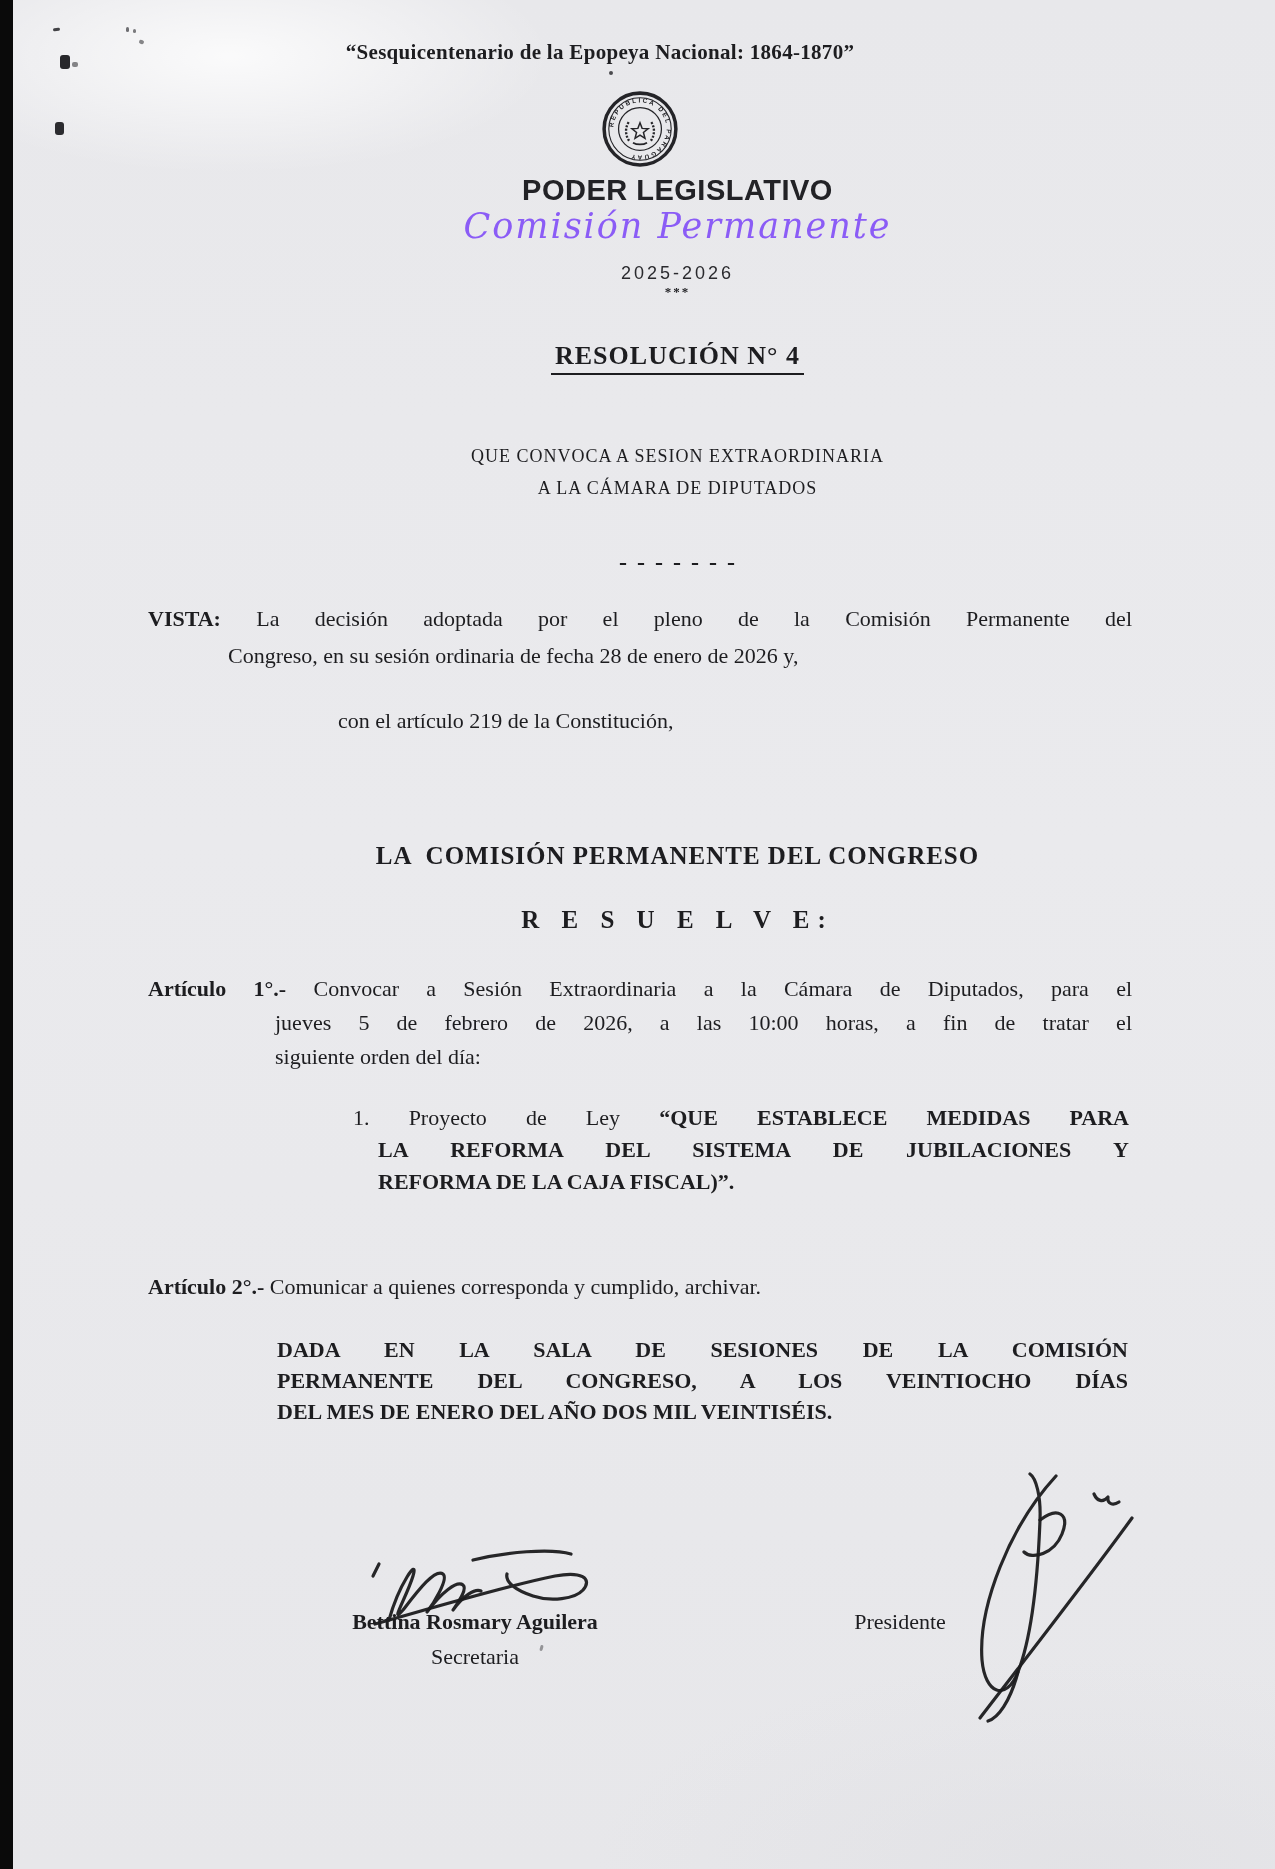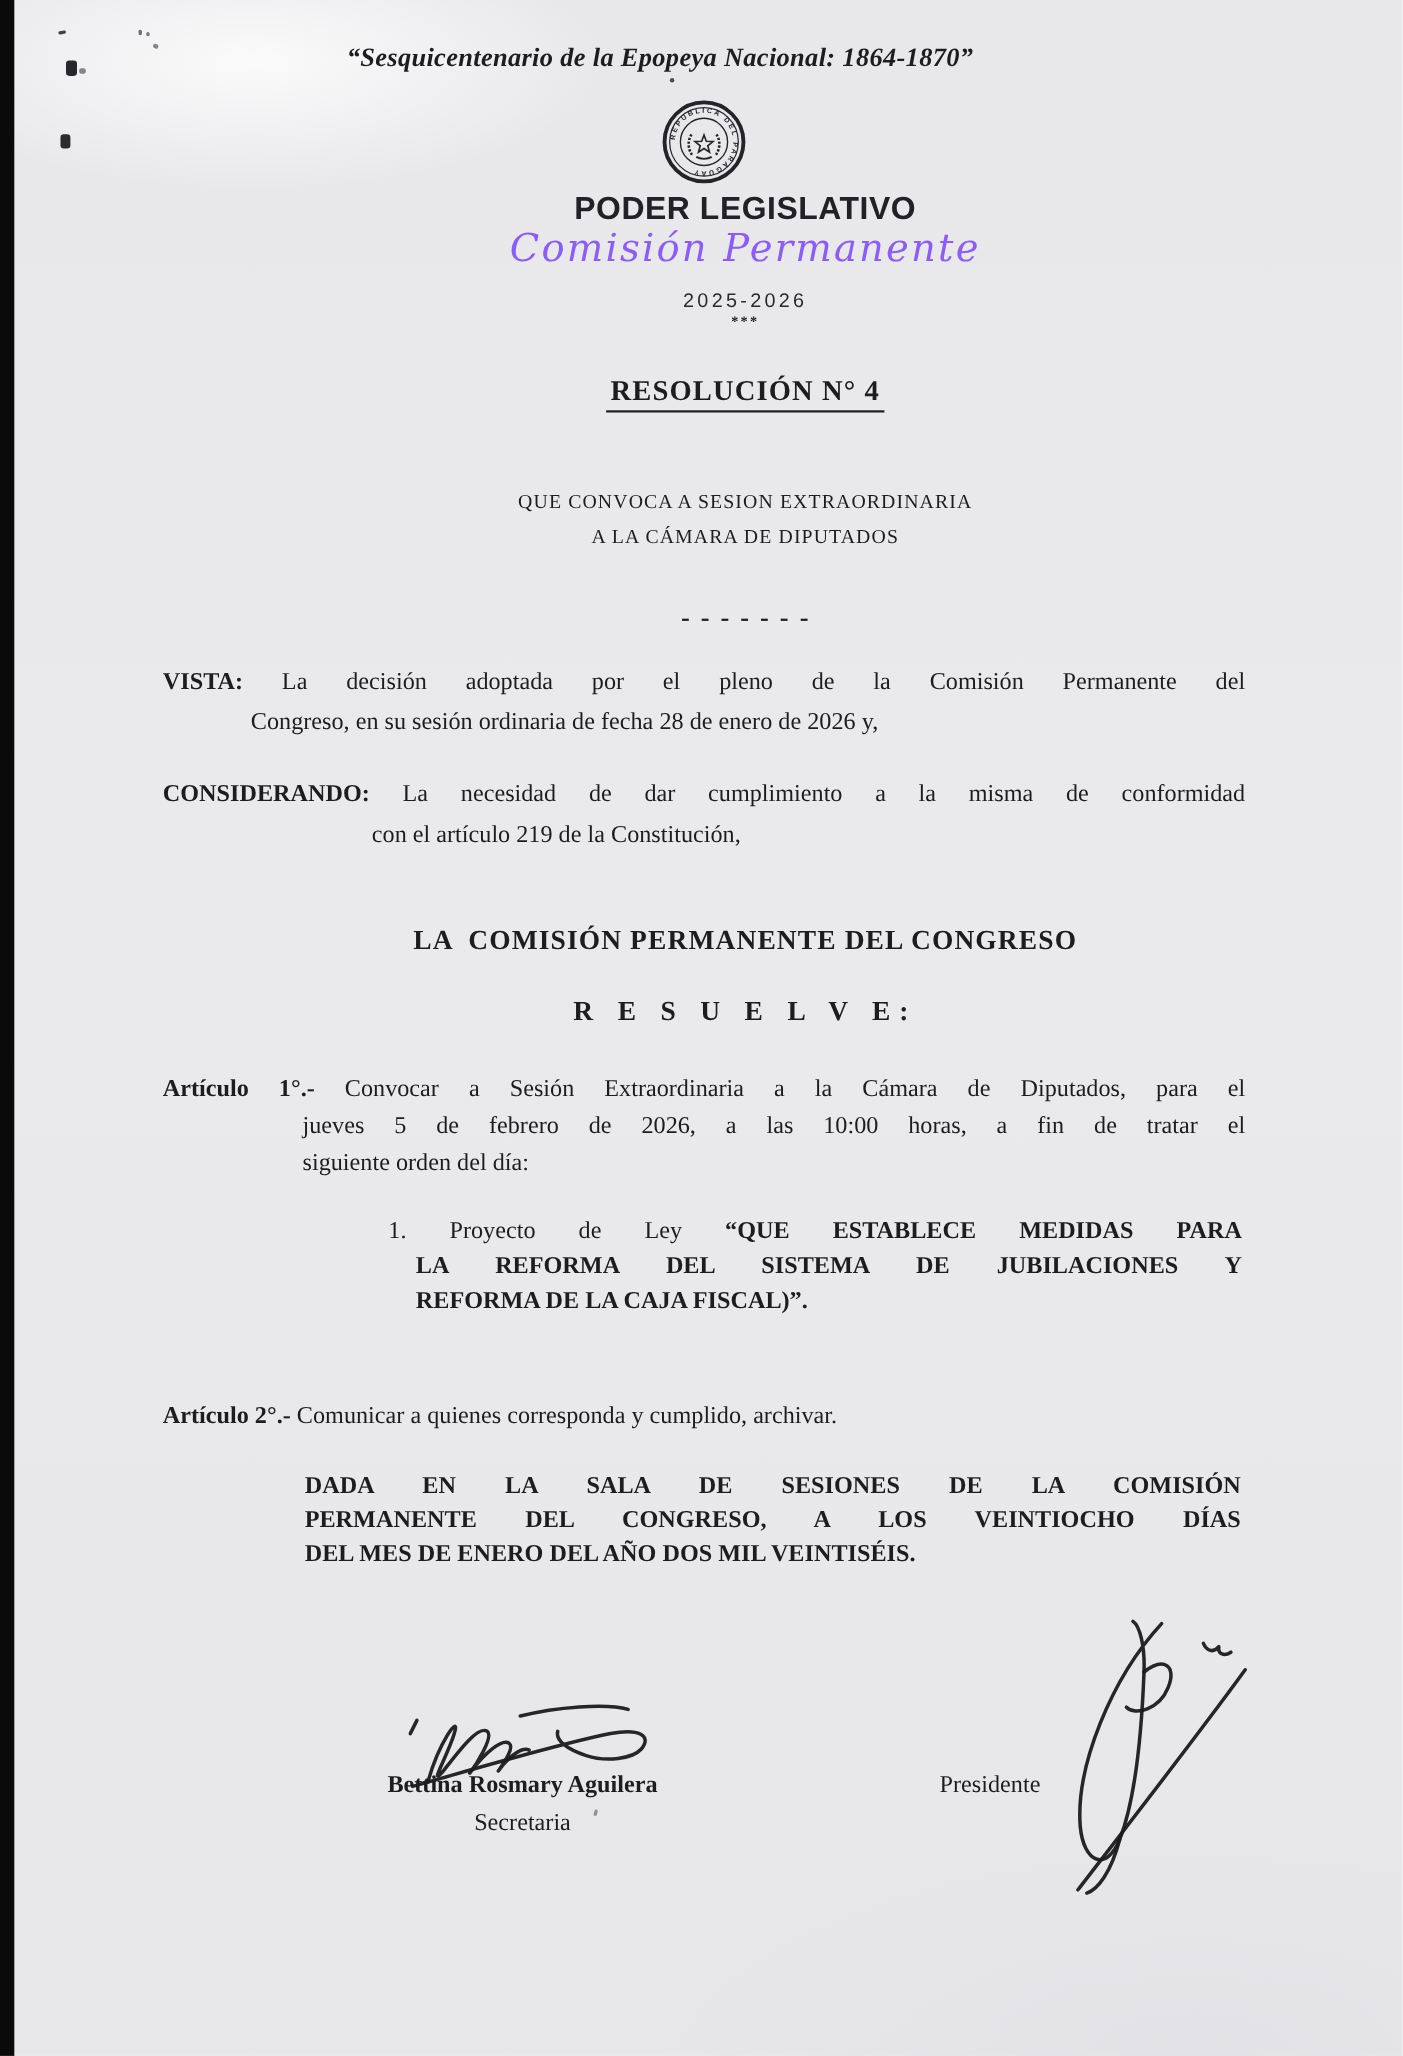--- a/index.html
+++ b/index.html
@@ -21,7 +21,7 @@
   
   .speck{position:absolute;background:#16161a;border-radius:2px;}
   
-  .motto{top:40px;left:0;width:1200px;text-align:center;font-size:24px;font-weight:bold;font-style:italic;letter-spacing:.3px;}
+  .motto{top:40px;left:0;width:1200px;text-align:center;font-size:21px;font-weight:bold;letter-spacing:.3px;}
   .institution{top:174px;font-family:"Liberation Sans",sans-serif;font-size:29px;font-weight:bold;letter-spacing:.5px;color:#222226;}
   .script{top:206px;font-size:35px;font-style:italic;font-family:"DejaVu Serif",serif;letter-spacing:2px;color:#8b5cf6;}
   .period{top:263px;font-family:"Liberation Sans",sans-serif;font-size:18px;letter-spacing:3px;color:#2a2a2e;}

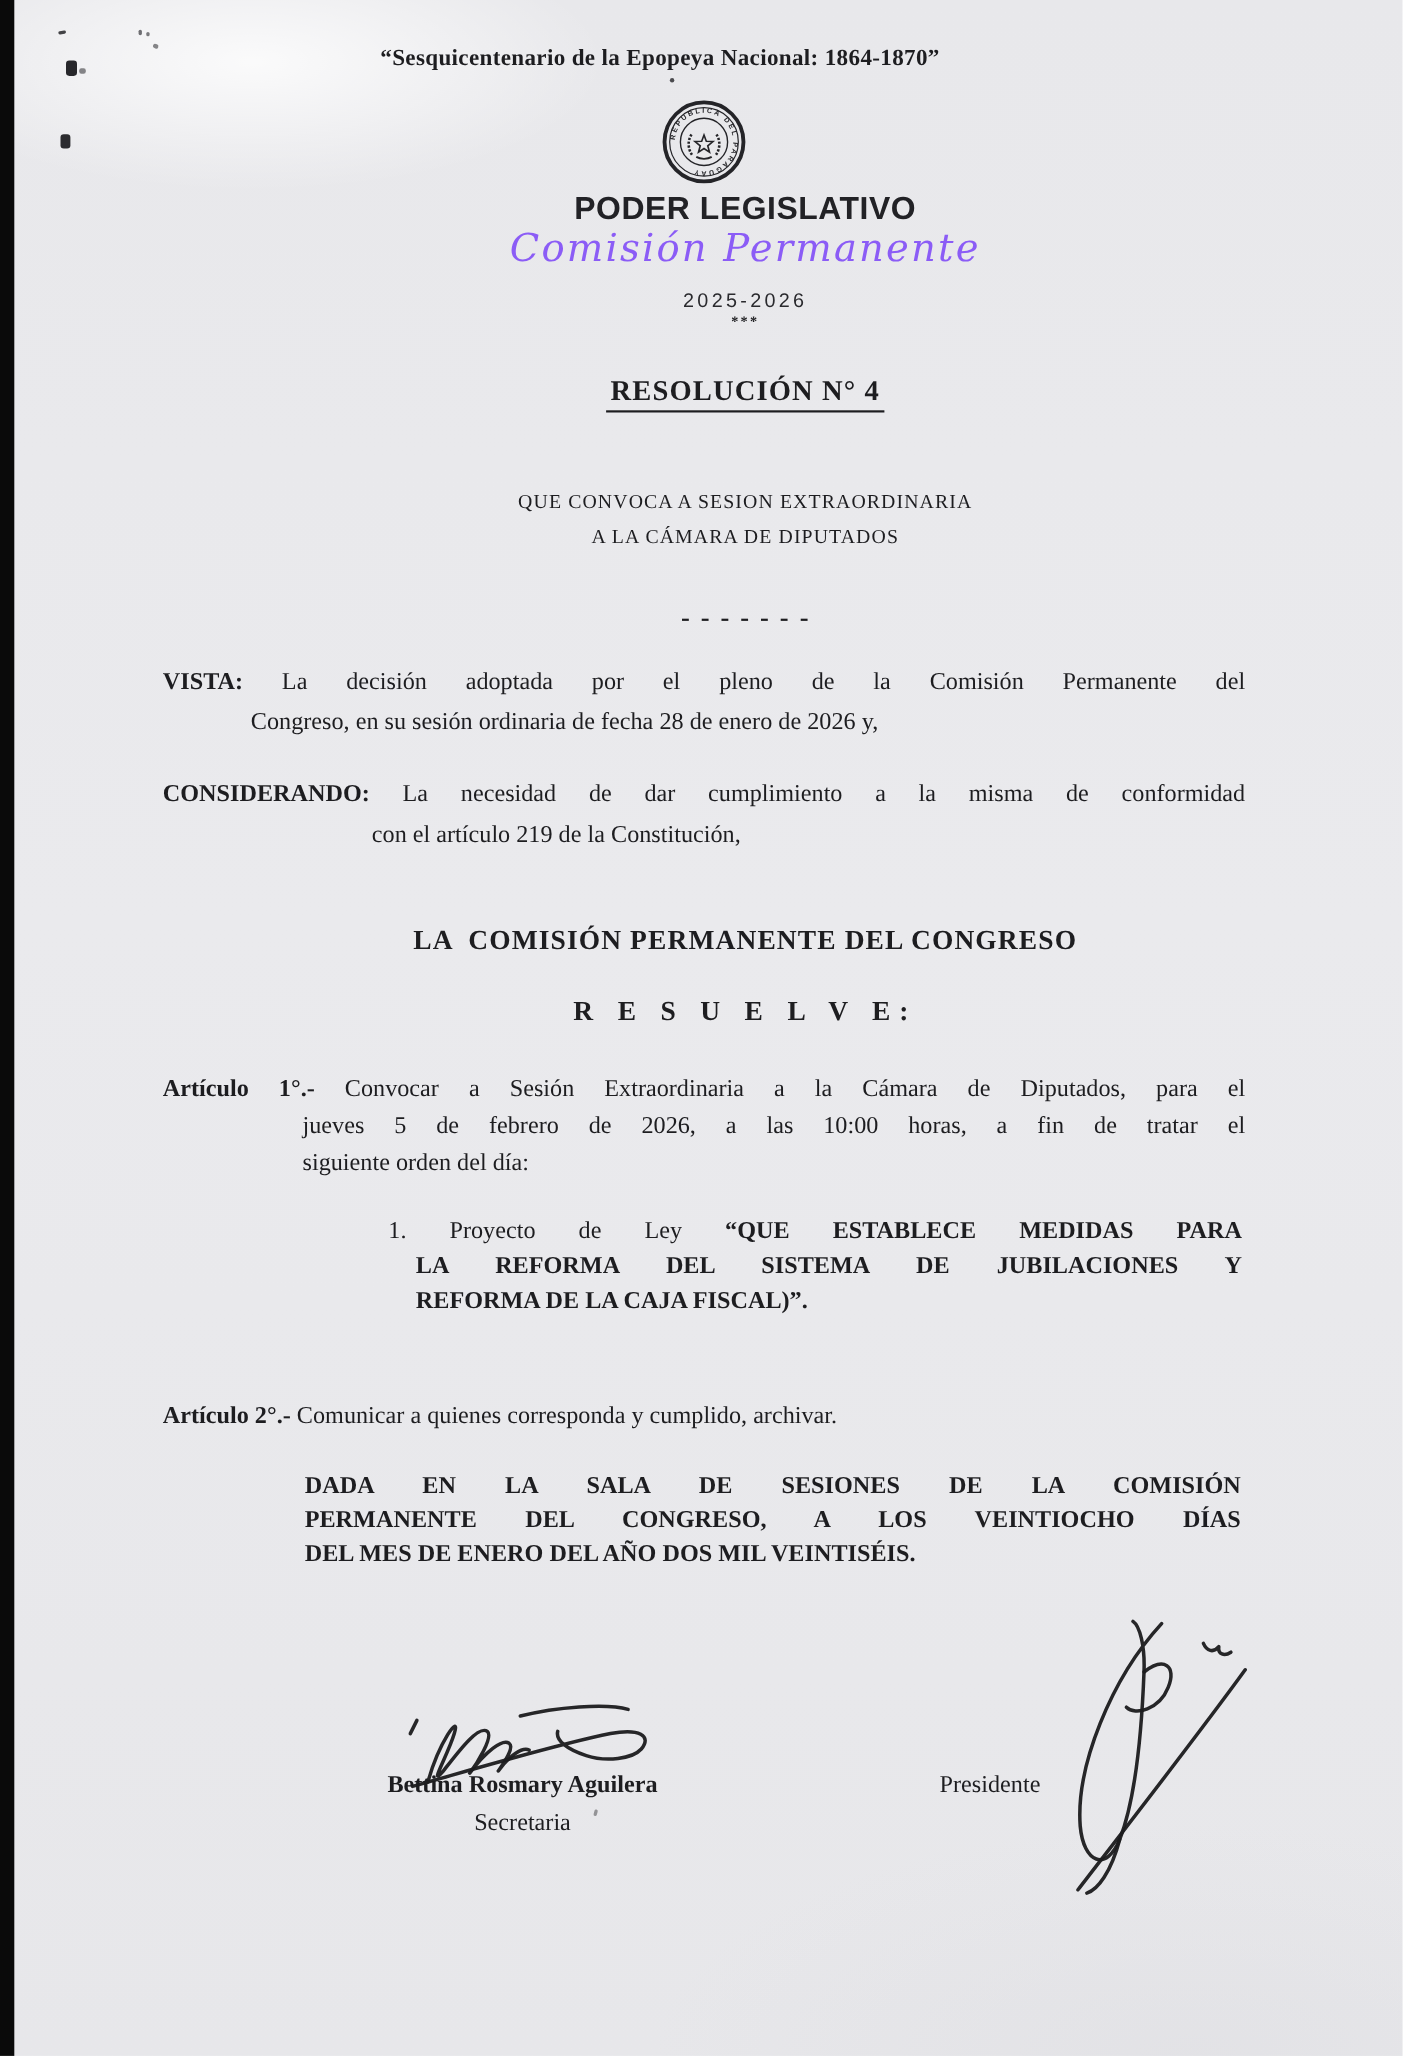--- a/index.html
+++ b/index.html
@@ -105,10 +105,6 @@
 </div>
 
 <div class="abs col para lh37" style="top:702px;">
-  <div class="jline">
-    <span class="b">CONSIDERANDO:</span>
-    <span>La necesidad de dar cumplimiento a la misma de conformidad</span>
-  </div>
   <div class="ind190">con el artículo 219 de la Constitución,</div>
 </div>
 

